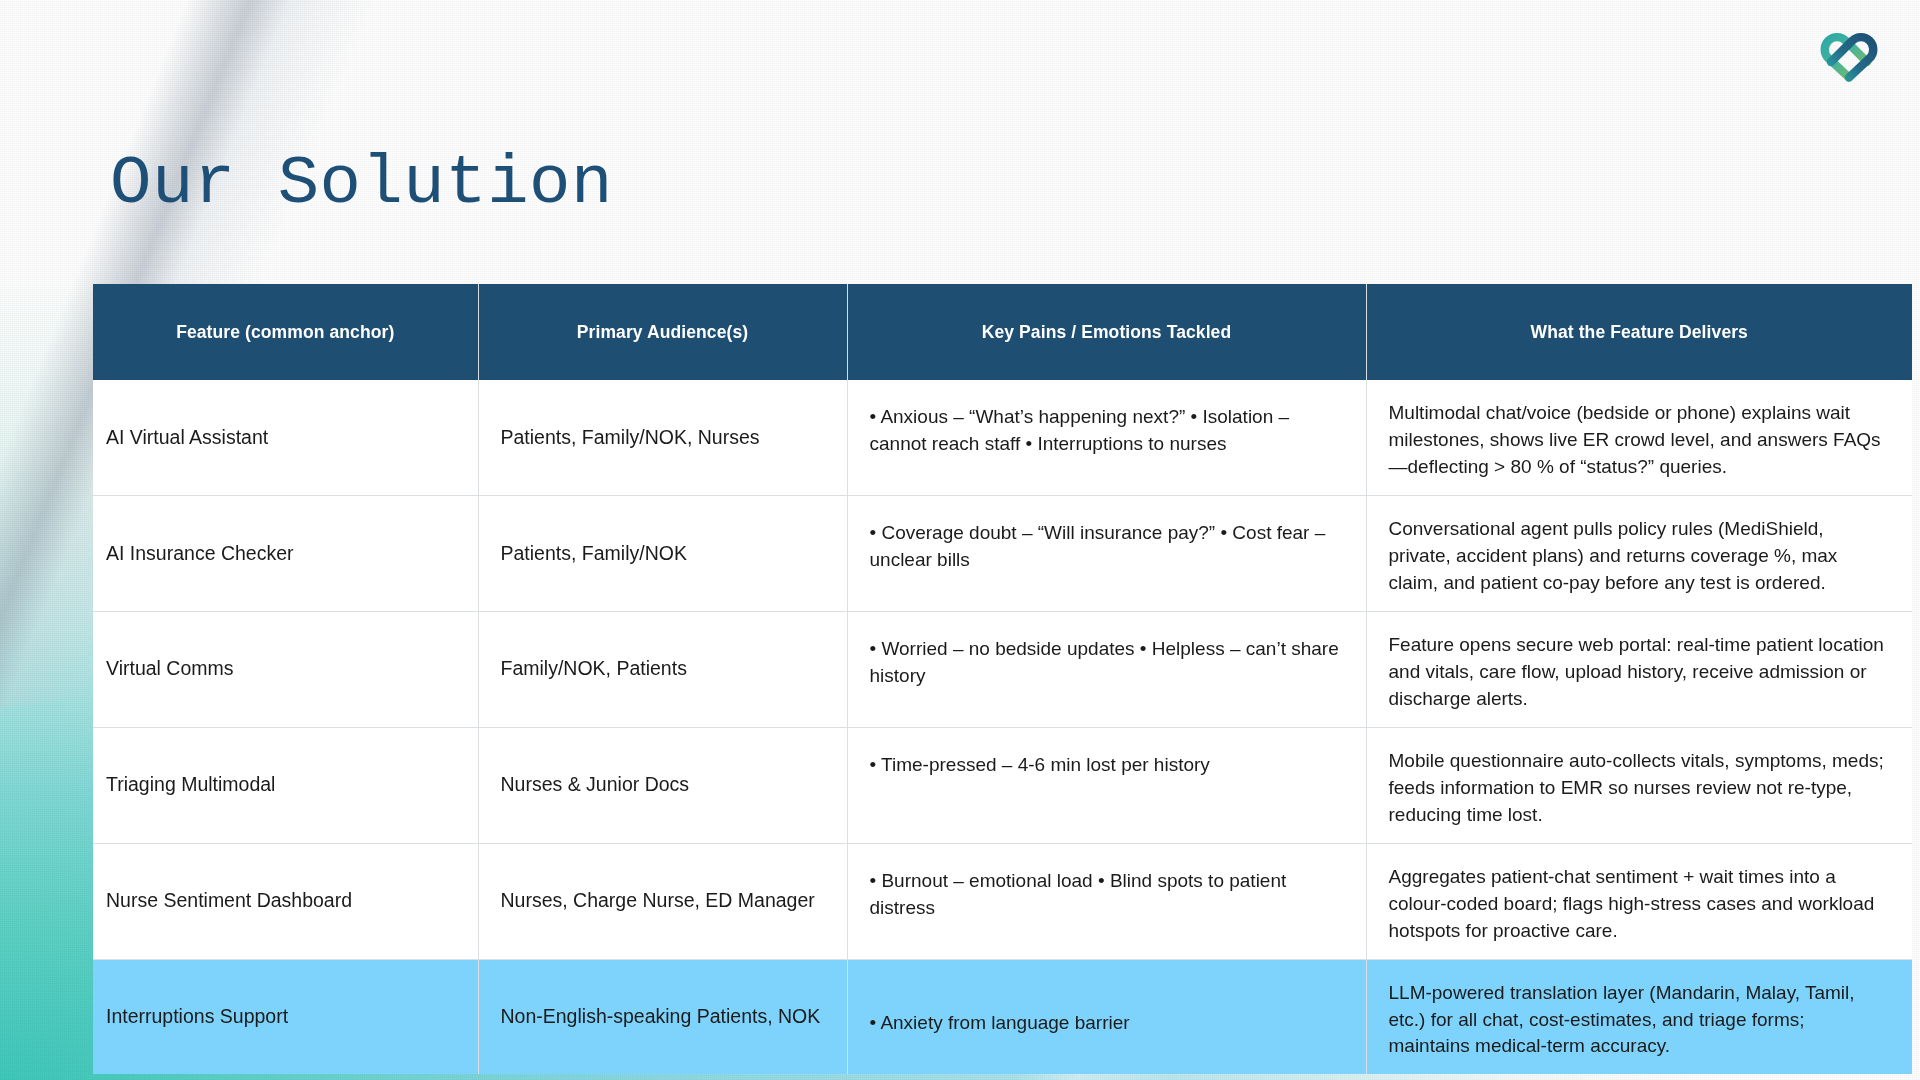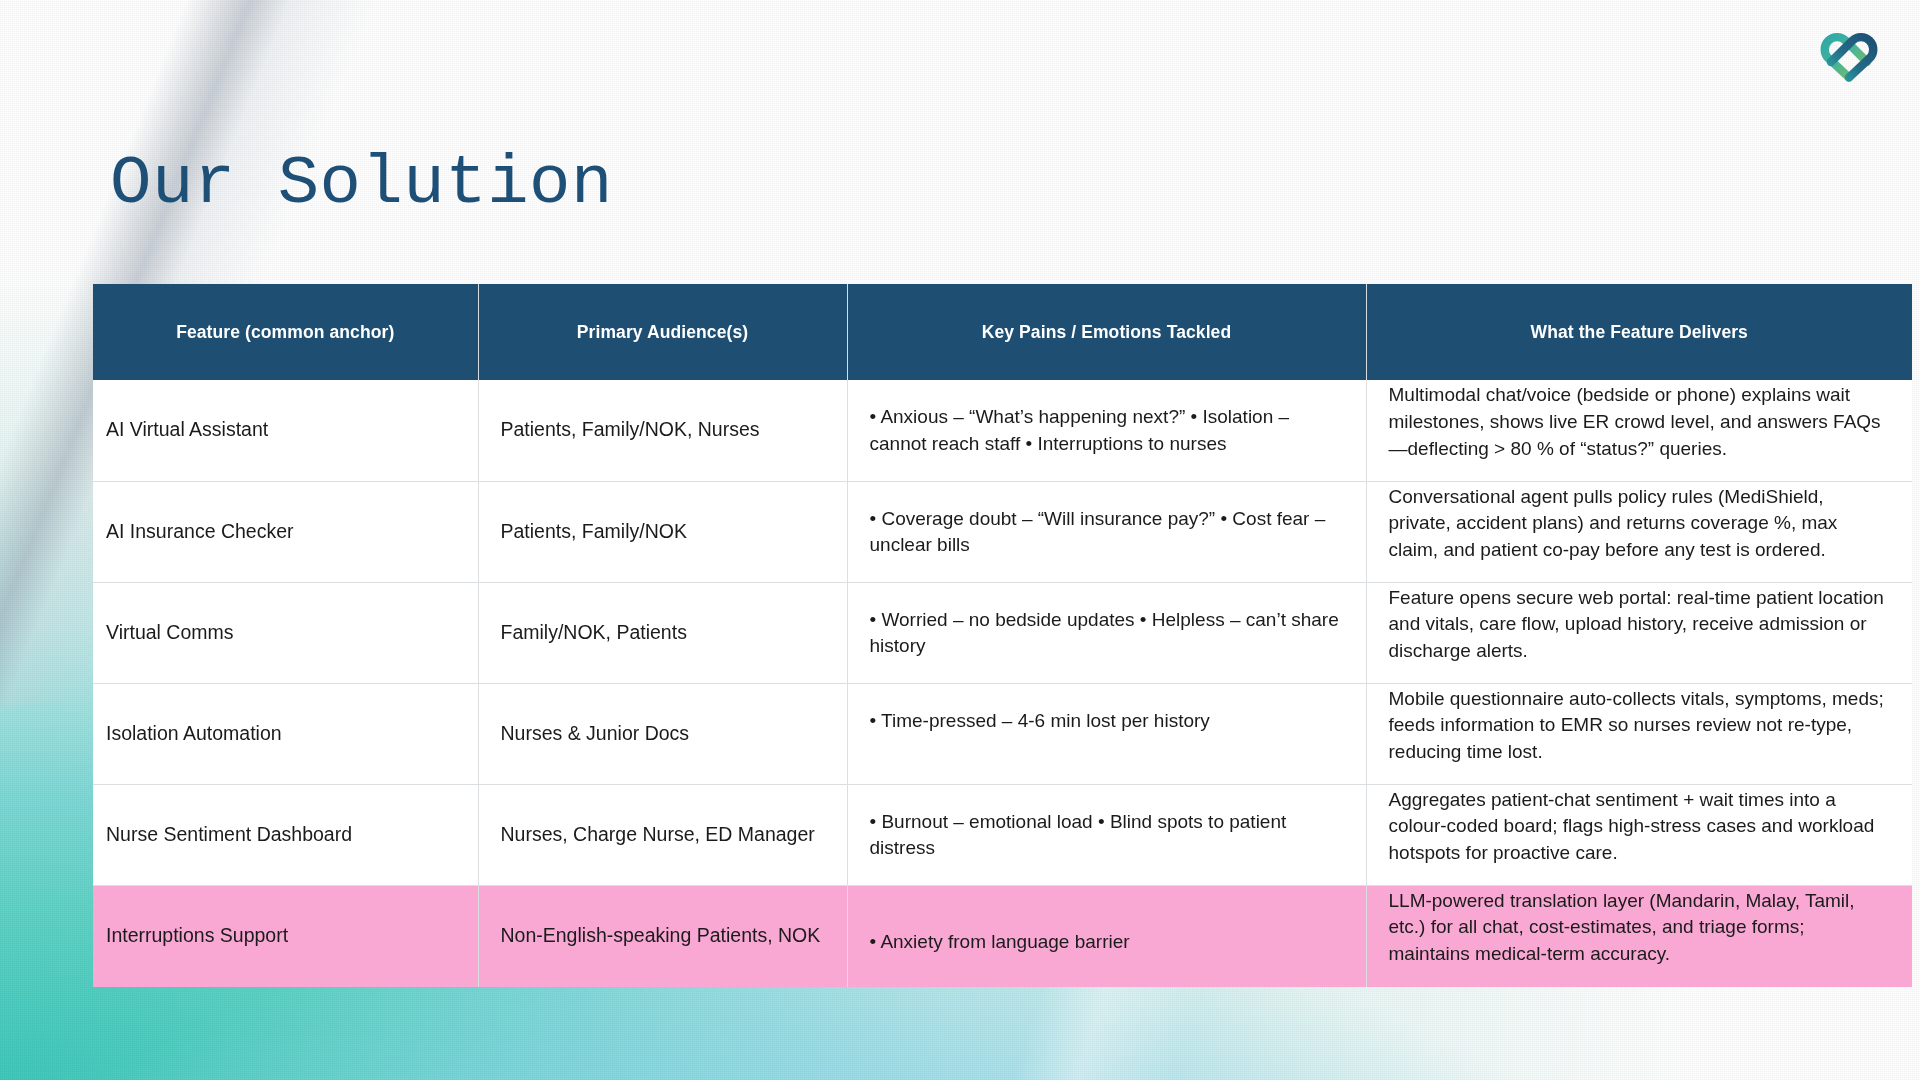--- a/index.html
+++ b/index.html
@@ -126,7 +126,7 @@
   td.col-feature  { font-size:19.5px;padding-left:13px; }
   td.col-audience { font-size:19.5px; }
   td.col-pains    { font-size:19px; vertical-align:top; padding-top:24px; }
-  td.col-delivers { font-size:19px; vertical-align:top; padding-top:2px;margin-left:12px; }
+  td.col-delivers { font-size:19px; vertical-align:top; padding-top:20px;margin-left:12px; }
 
   tr.highlight td { background:#f9a8d4; border-bottom:none; }
   tr.highlight td.col-pains { vertical-align:middle; padding-top:27px; }

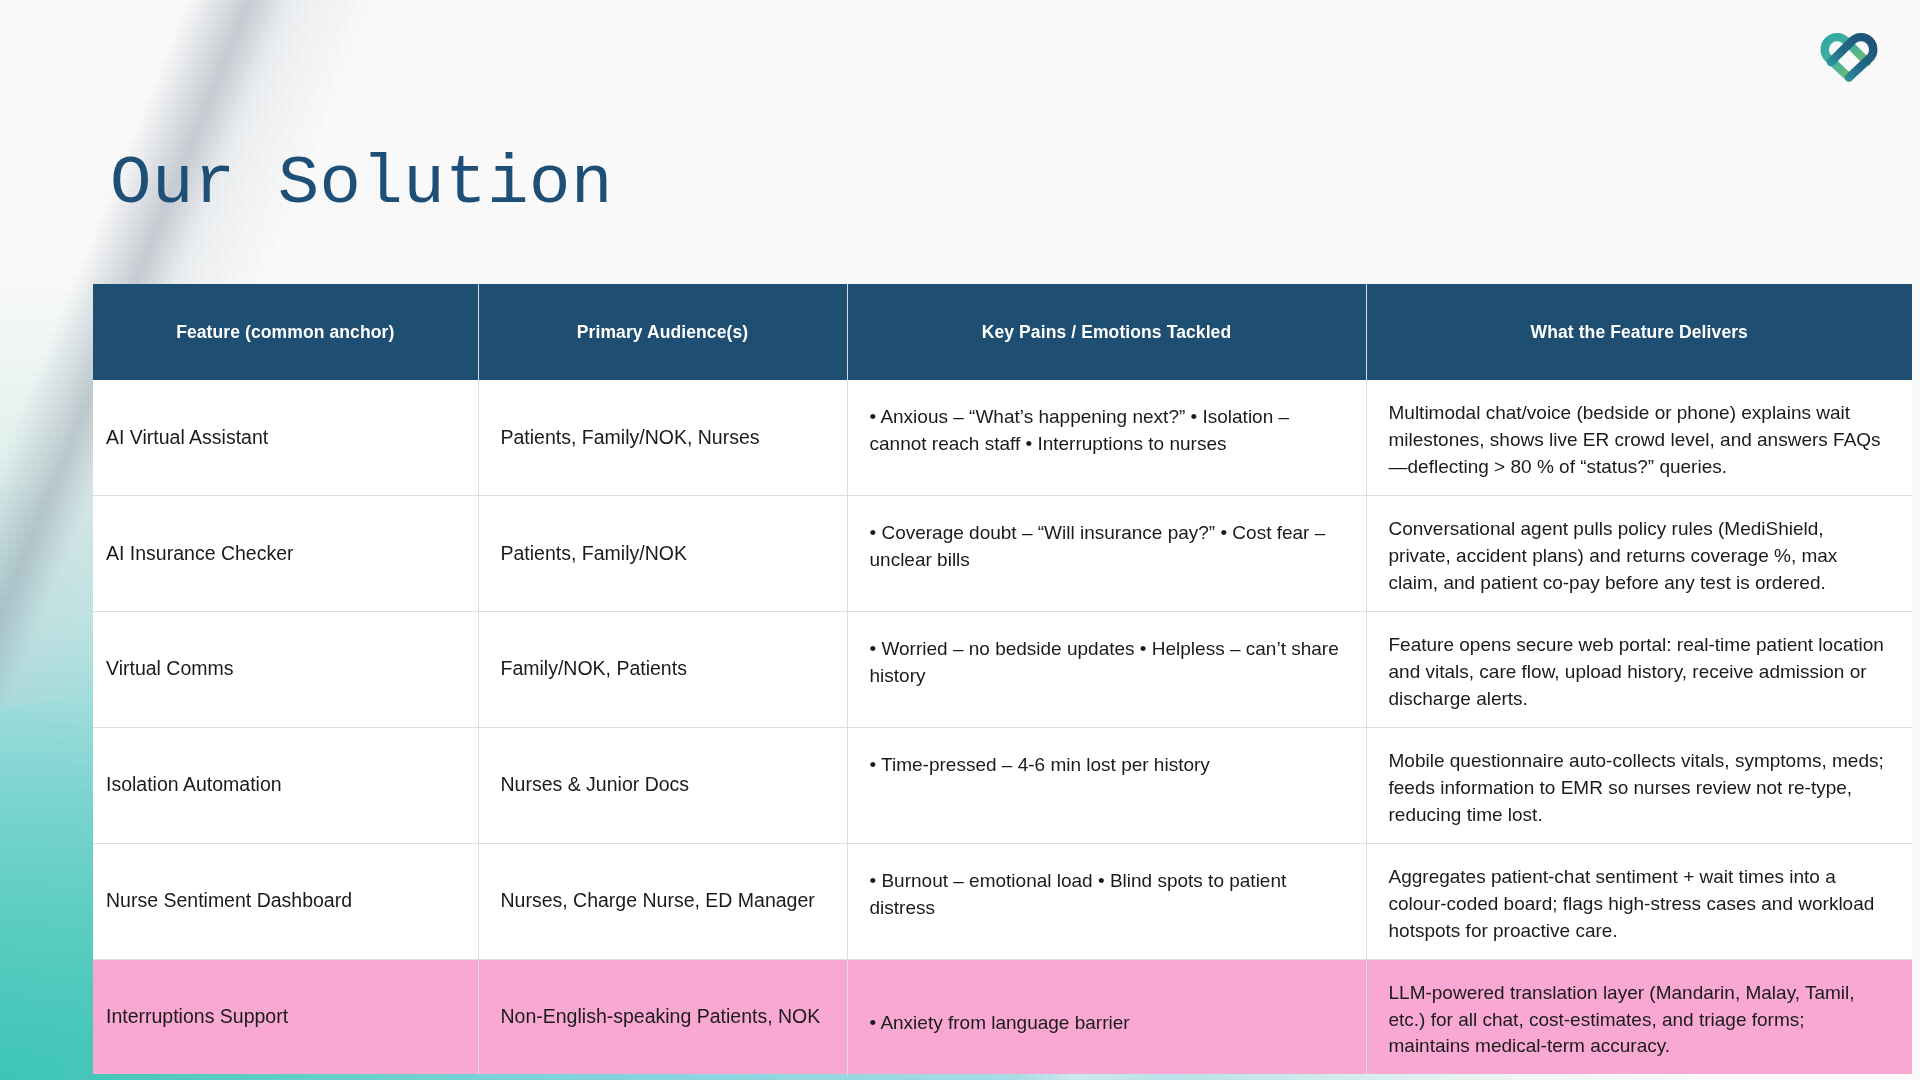--- a/index.html
+++ b/index.html
@@ -209,7 +209,7 @@
         </tr>
 
         <tr>
-          <td class="col-feature">Isolation Automation</td>
+          <td class="col-feature">Triaging Multimodal</td>
           <td class="col-audience">Nurses &amp; Junior Docs</td>
           <td class="col-pains">• Time-pressed – 4-6 min lost per history</td>
           <td class="col-delivers">Mobile questionnaire auto-collects vitals, symptoms, meds; feeds information to EMR so nurses review not re-type, reducing time lost.</td>

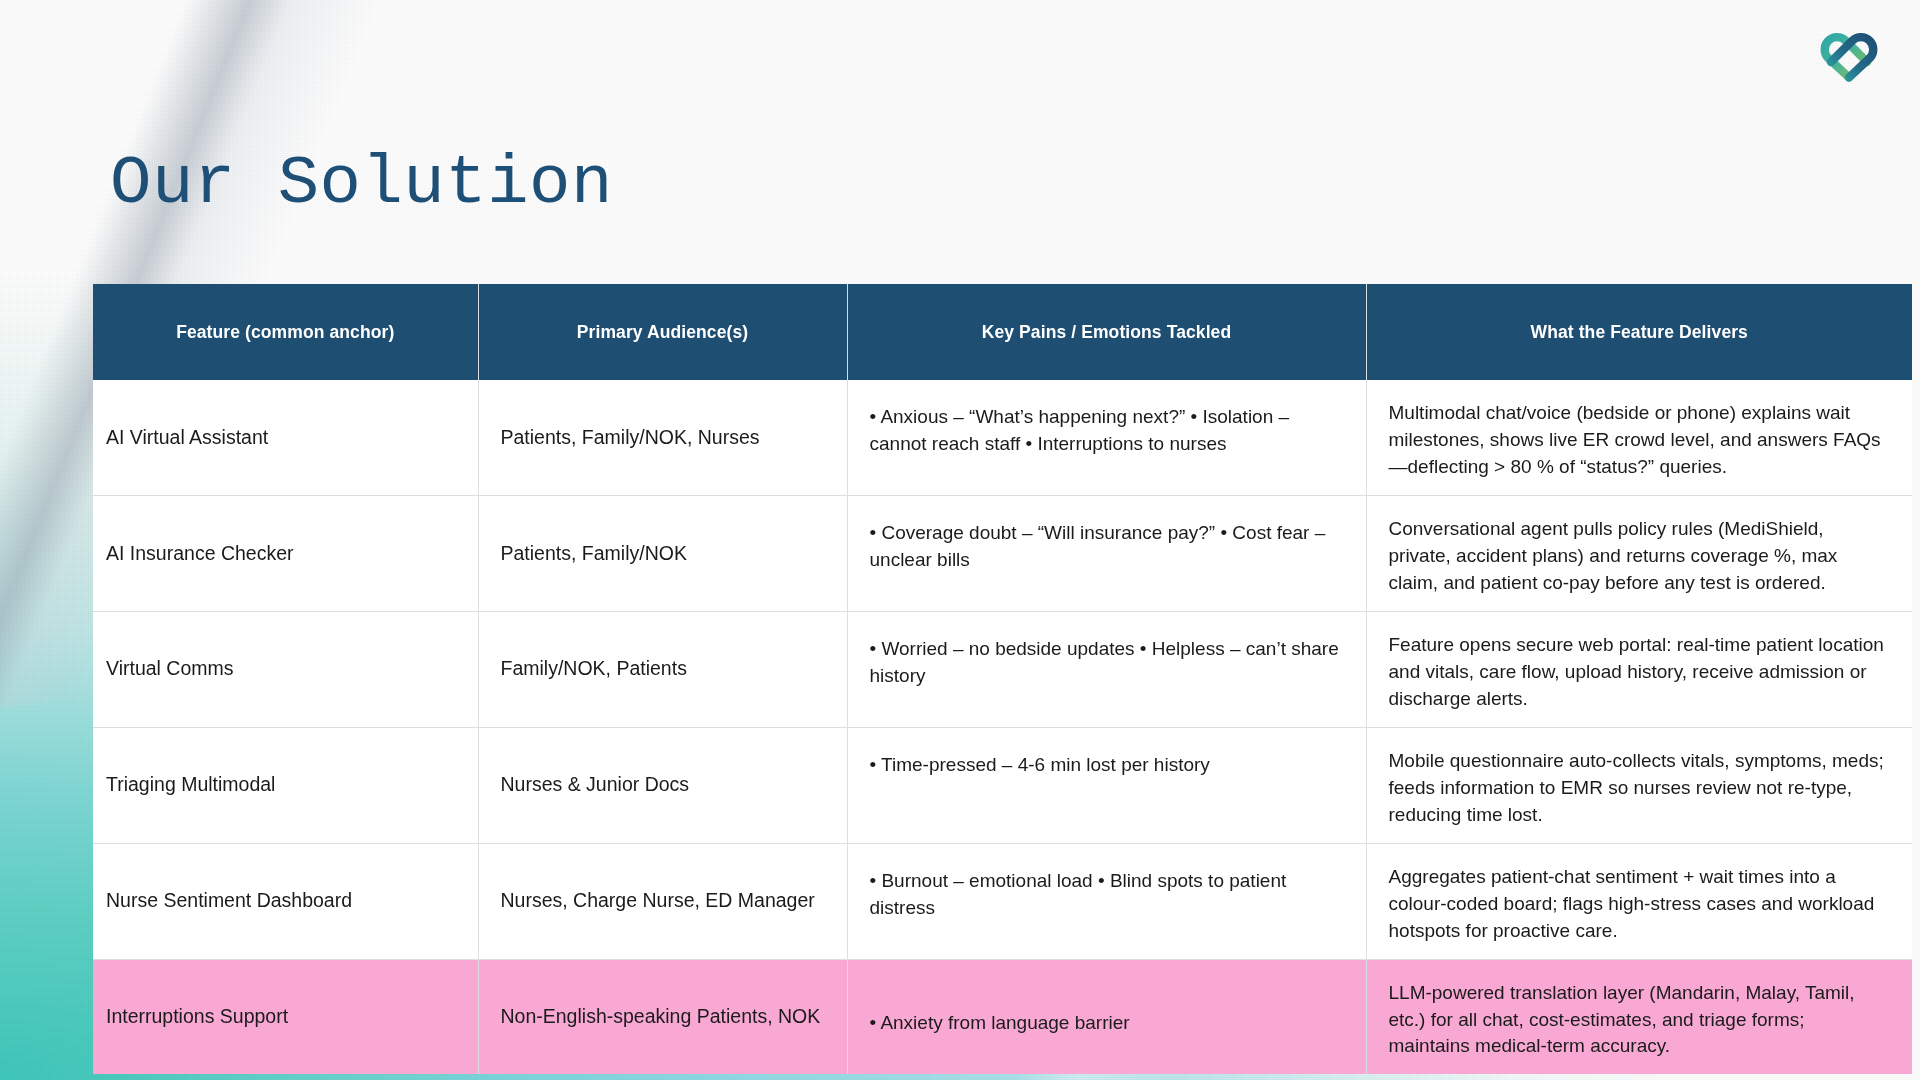--- a/index.html
+++ b/index.html
@@ -128,7 +128,7 @@
   td.col-pains    { font-size:19px; vertical-align:top; padding-top:24px; }
   td.col-delivers { font-size:19px; vertical-align:top; padding-top:20px;margin-left:12px; }
 
-  tr.highlight td { background:#f9a8d4; border-bottom:none; }
+  tr.highlight td { background:#7dd3fc; border-bottom:none; }
   tr.highlight td.col-pains { vertical-align:middle; padding-top:27px; }
   tr.highlight { height:102px; }
 

